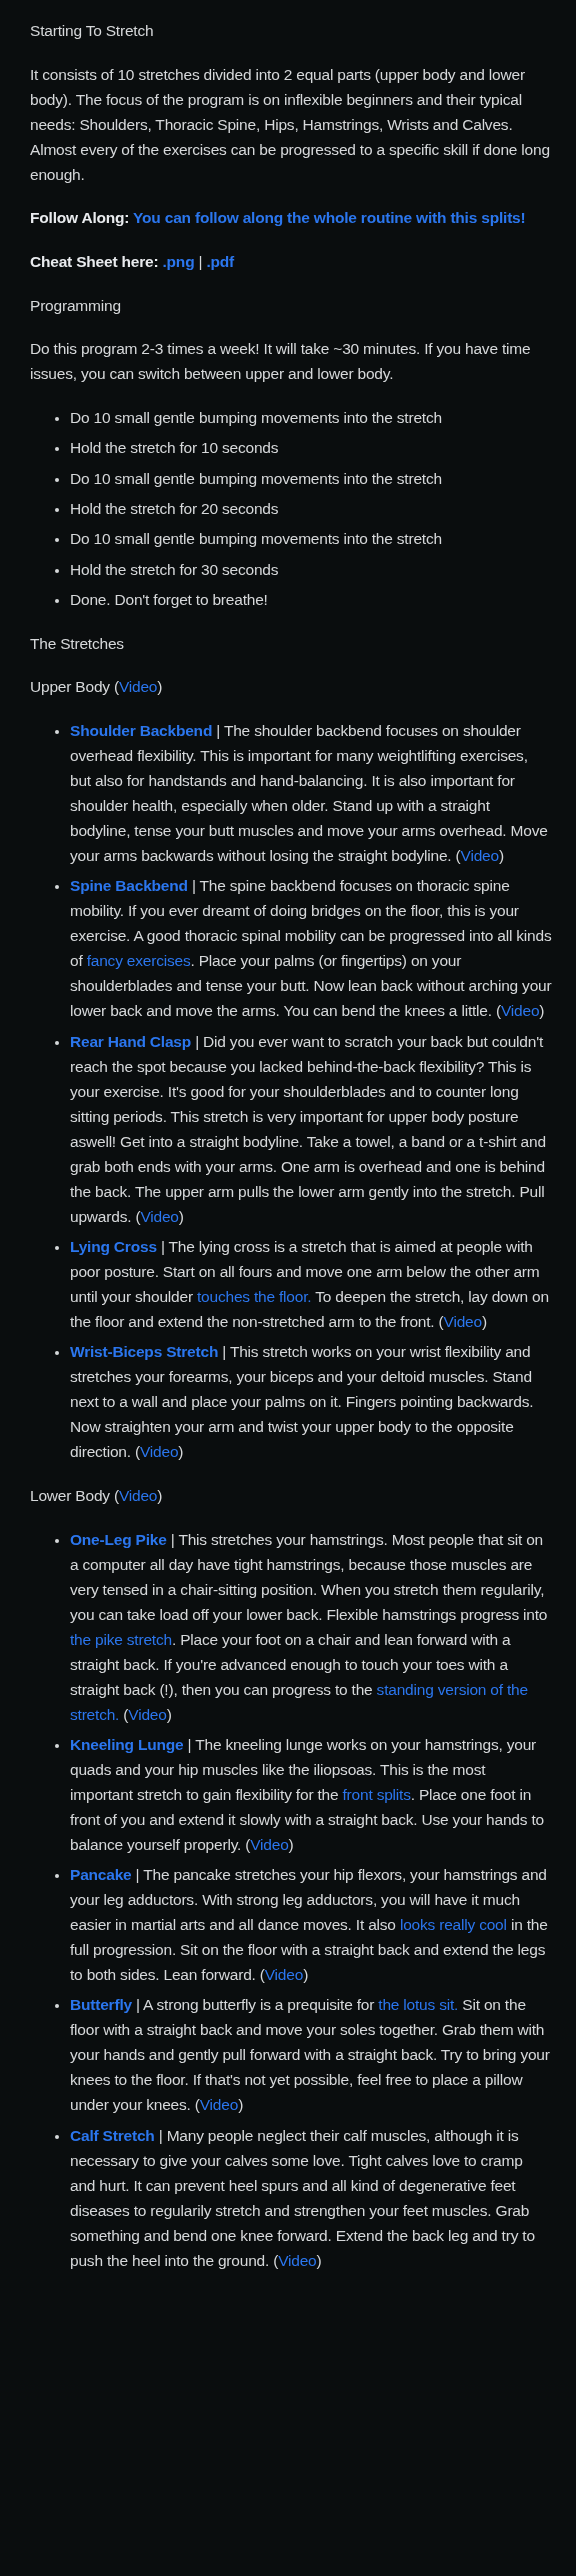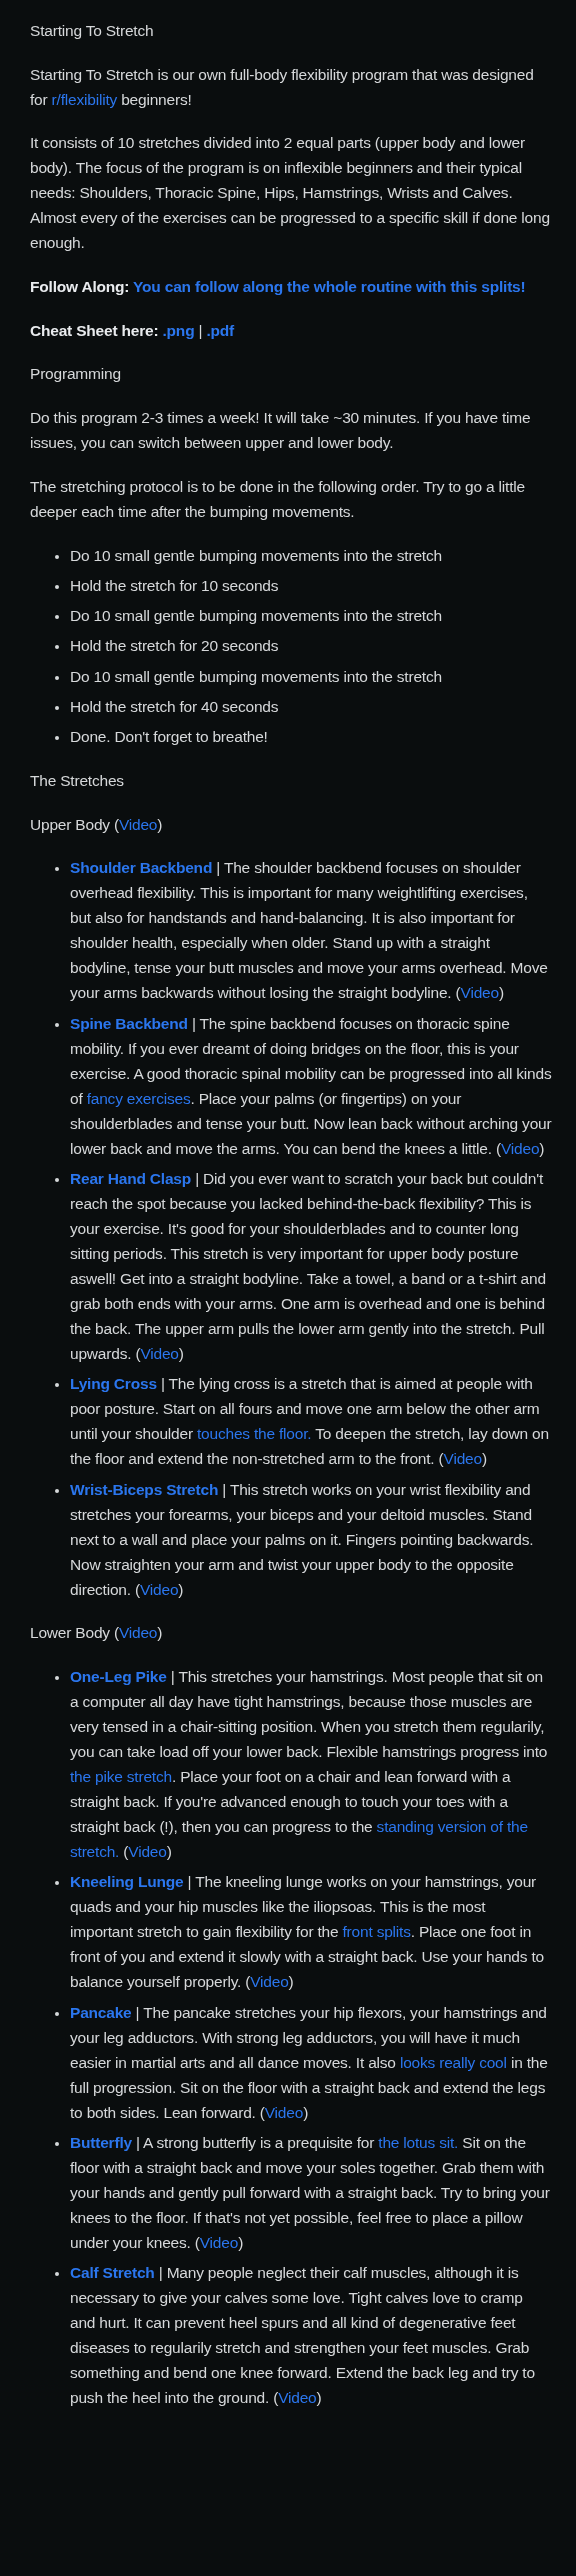--- a/index.html
+++ b/index.html
@@ -60,7 +60,6 @@
 
   <h1>Starting To Stretch</h1>
 
-  <p><span>Starting To Stretch is our own full-body flexibility program that was designed for </span><a class="link">r/flexibility</a><span> beginners!</span></p>
 
   <p>It consists of 10 stretches divided into 2 equal parts (upper body and lower body). The focus of the program is on inflexible beginners and their typical needs: Shoulders, Thoracic Spine, Hips, Hamstrings, Wrists and Calves. Almost every of the exercises can be progressed to a specific skill if done long enough.</p>
 

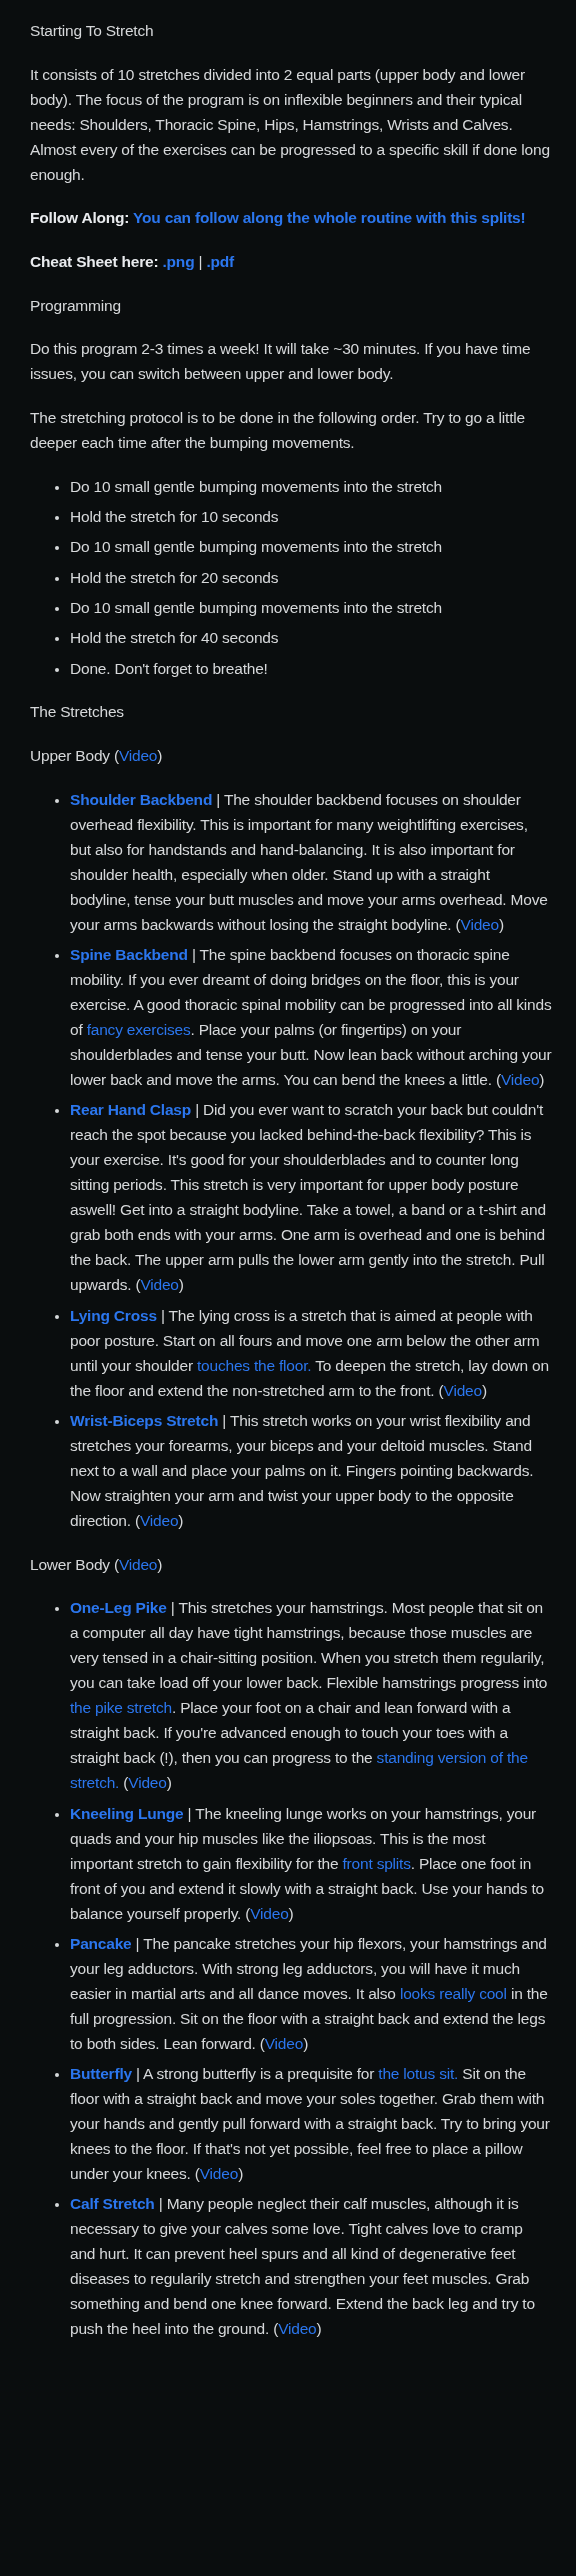--- a/index.html
+++ b/index.html
@@ -71,7 +71,6 @@
 
   <p>Do this program 2-3 times a week! It will take ~30 minutes. If you have time issues, you can switch between upper and lower body.</p>
 
-  <p>The stretching protocol is to be done in the following order. Try to go a little deeper each time after the bumping movements.</p>
 
   <ul>
     <li>Do 10 small gentle bumping movements into the stretch</li>

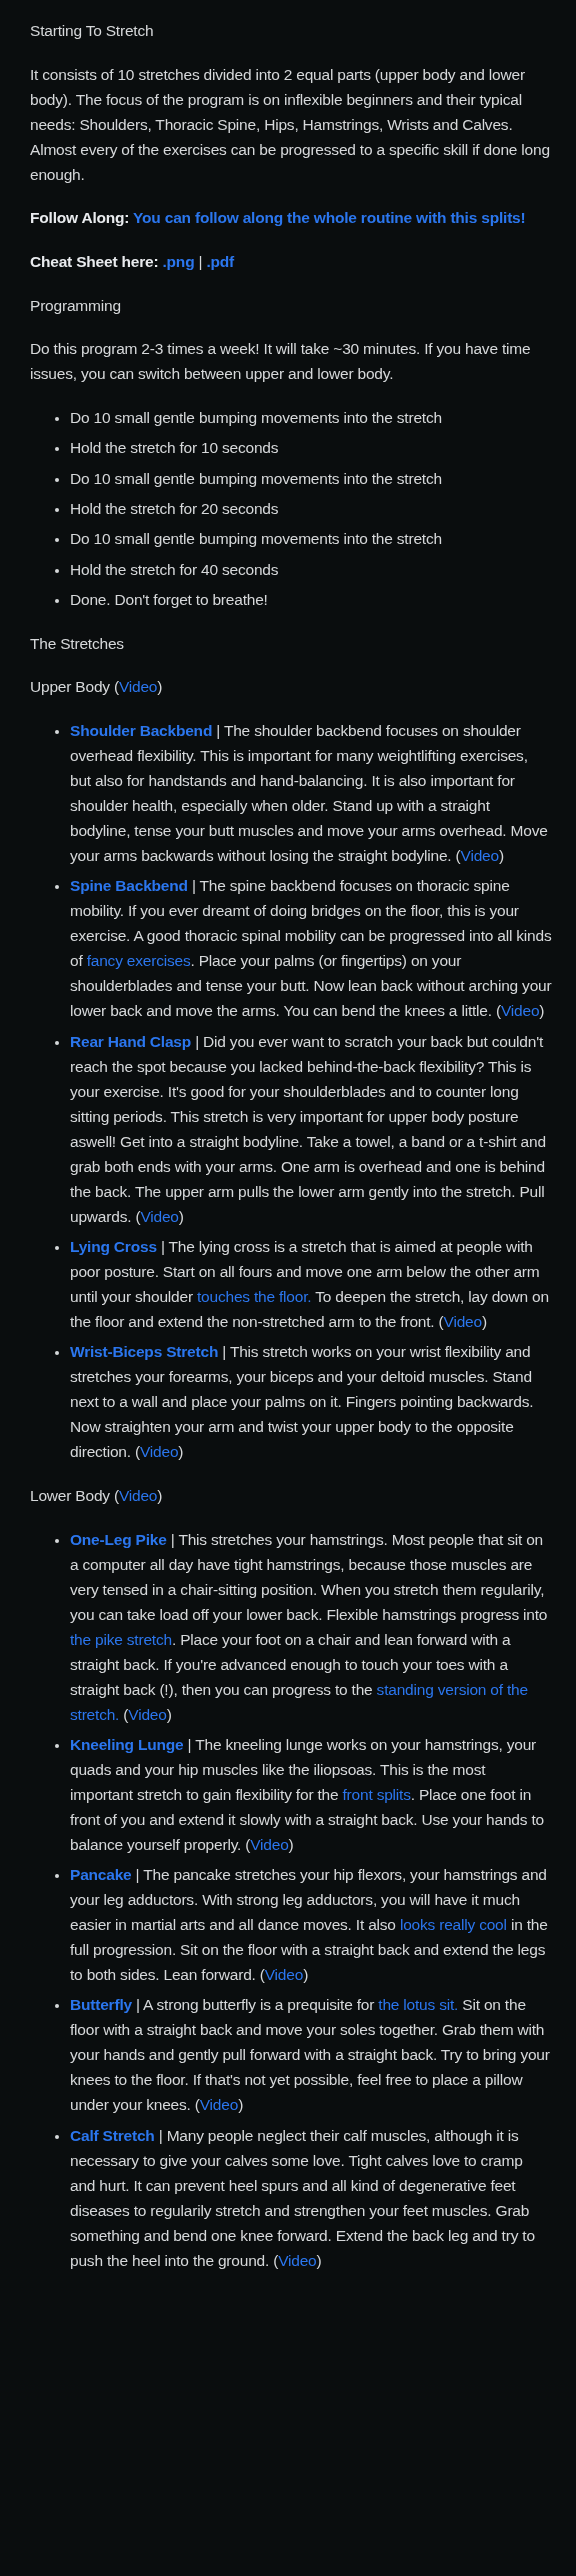--- a/index.html
+++ b/index.html
@@ -78,7 +78,7 @@
     <li>Do 10 small gentle bumping movements into the stretch</li>
     <li>Hold the stretch for 20 seconds</li>
     <li>Do 10 small gentle bumping movements into the stretch</li>
-    <li>Hold the stretch for 40 seconds</li>
+    <li>Hold the stretch for 30 seconds</li>
     <li>Done. Don't forget to breathe!</li>
   </ul>
 

